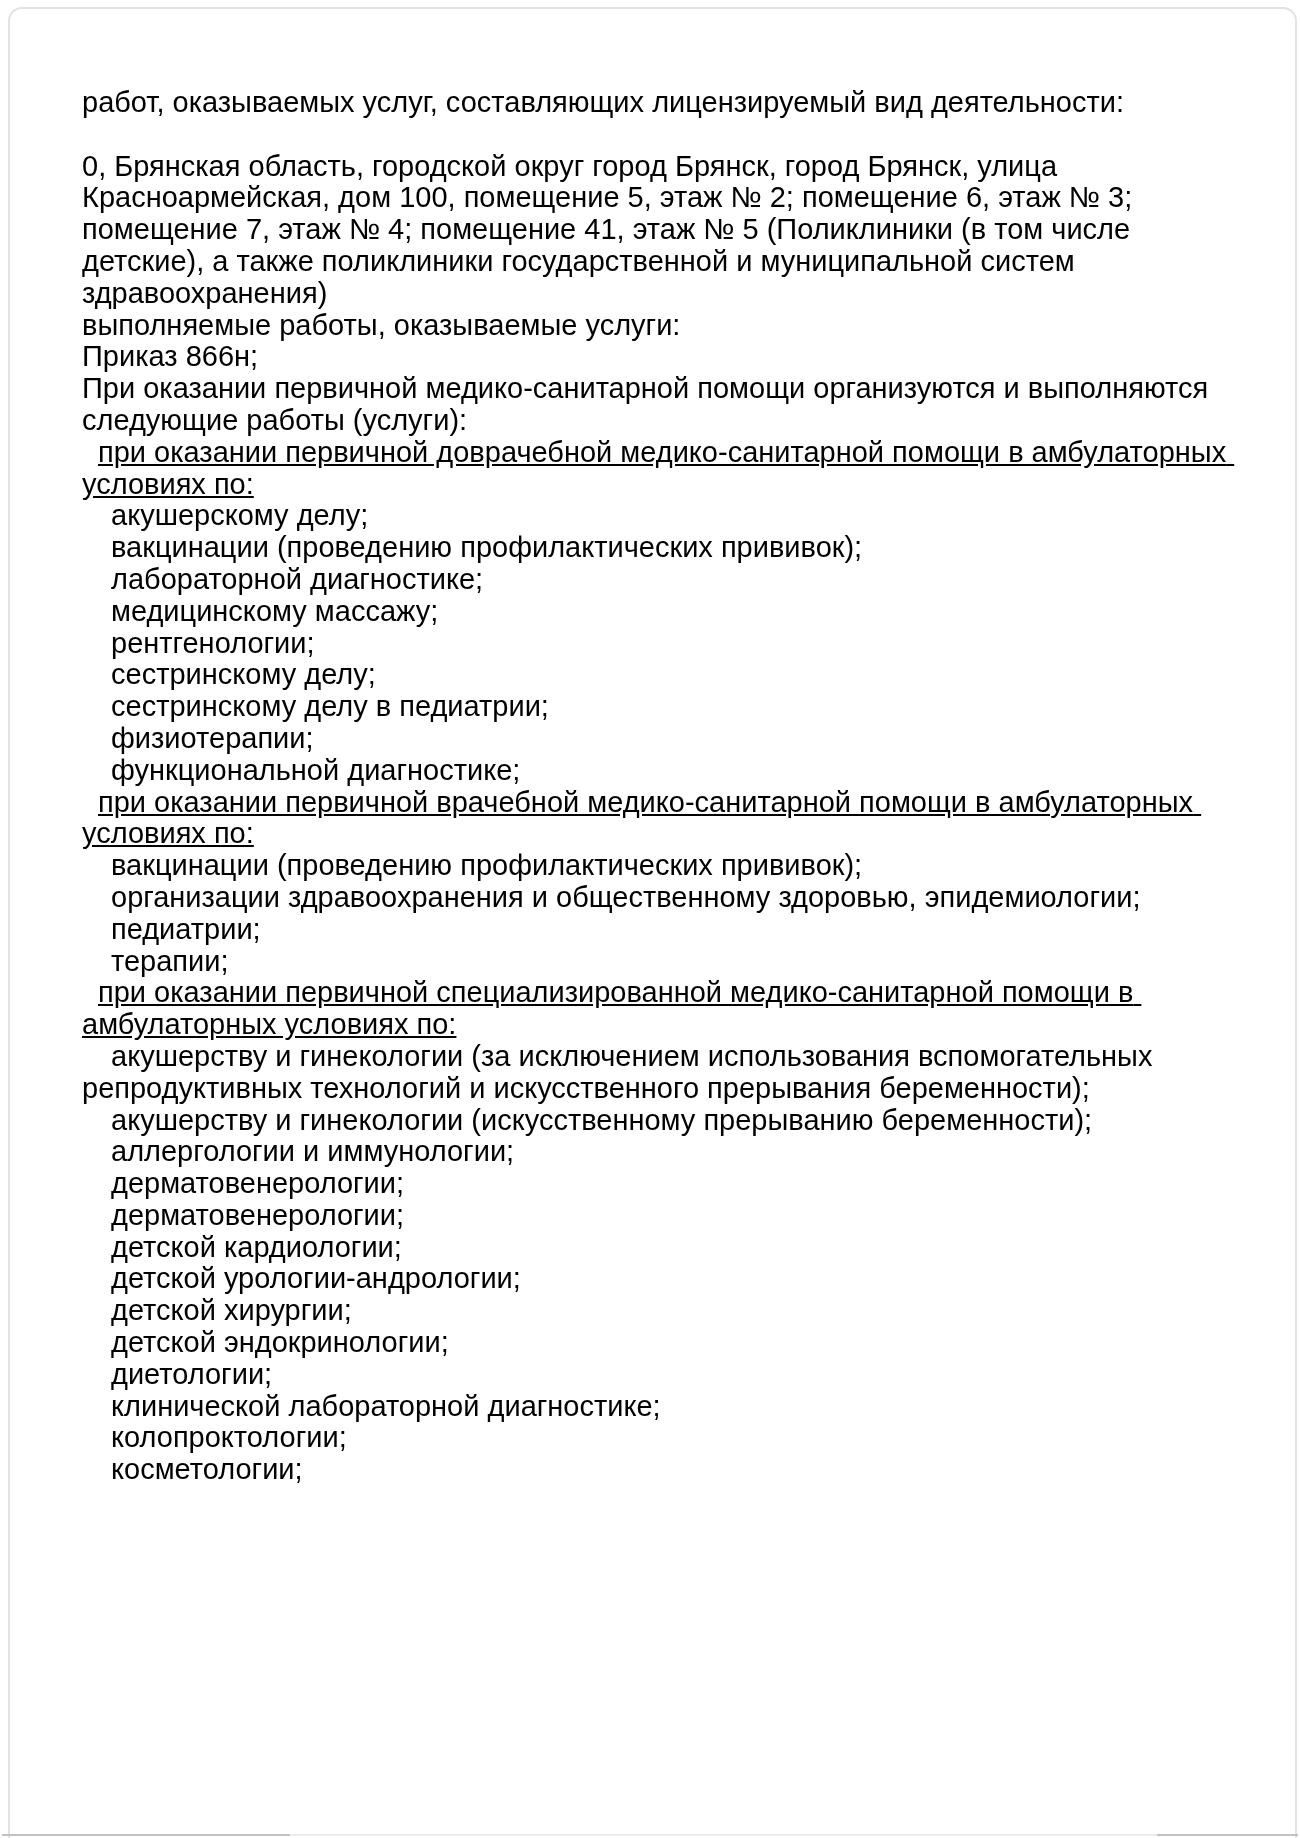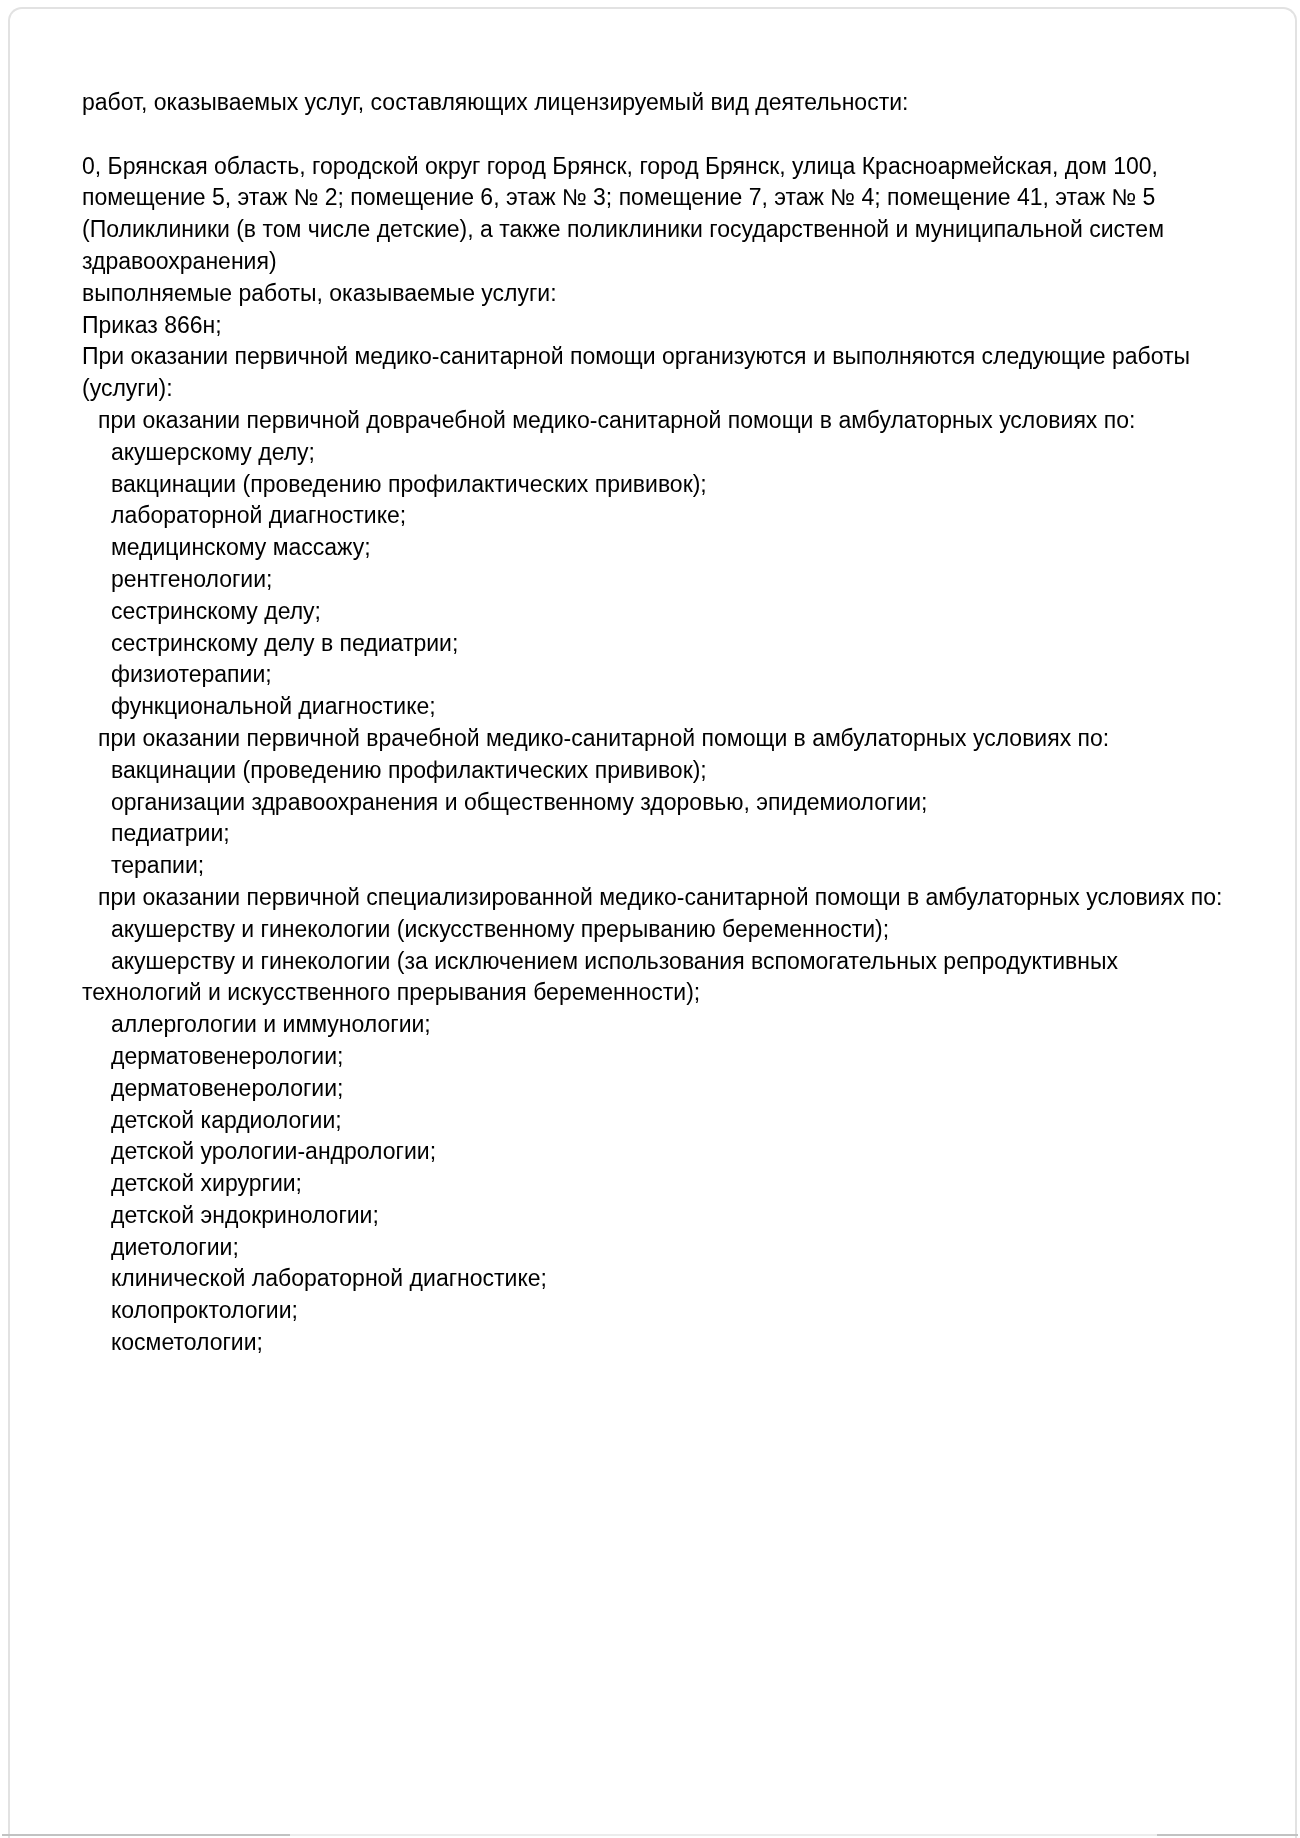--- a/index.html
+++ b/index.html
@@ -32,7 +32,7 @@
     left: 72px;
     top: 78px;
     width: 1156px;
-    font-size: 23px;
+    font-size: 29px;
     line-height: 31.8px;
     font-weight: 400;
     letter-spacing: 0;

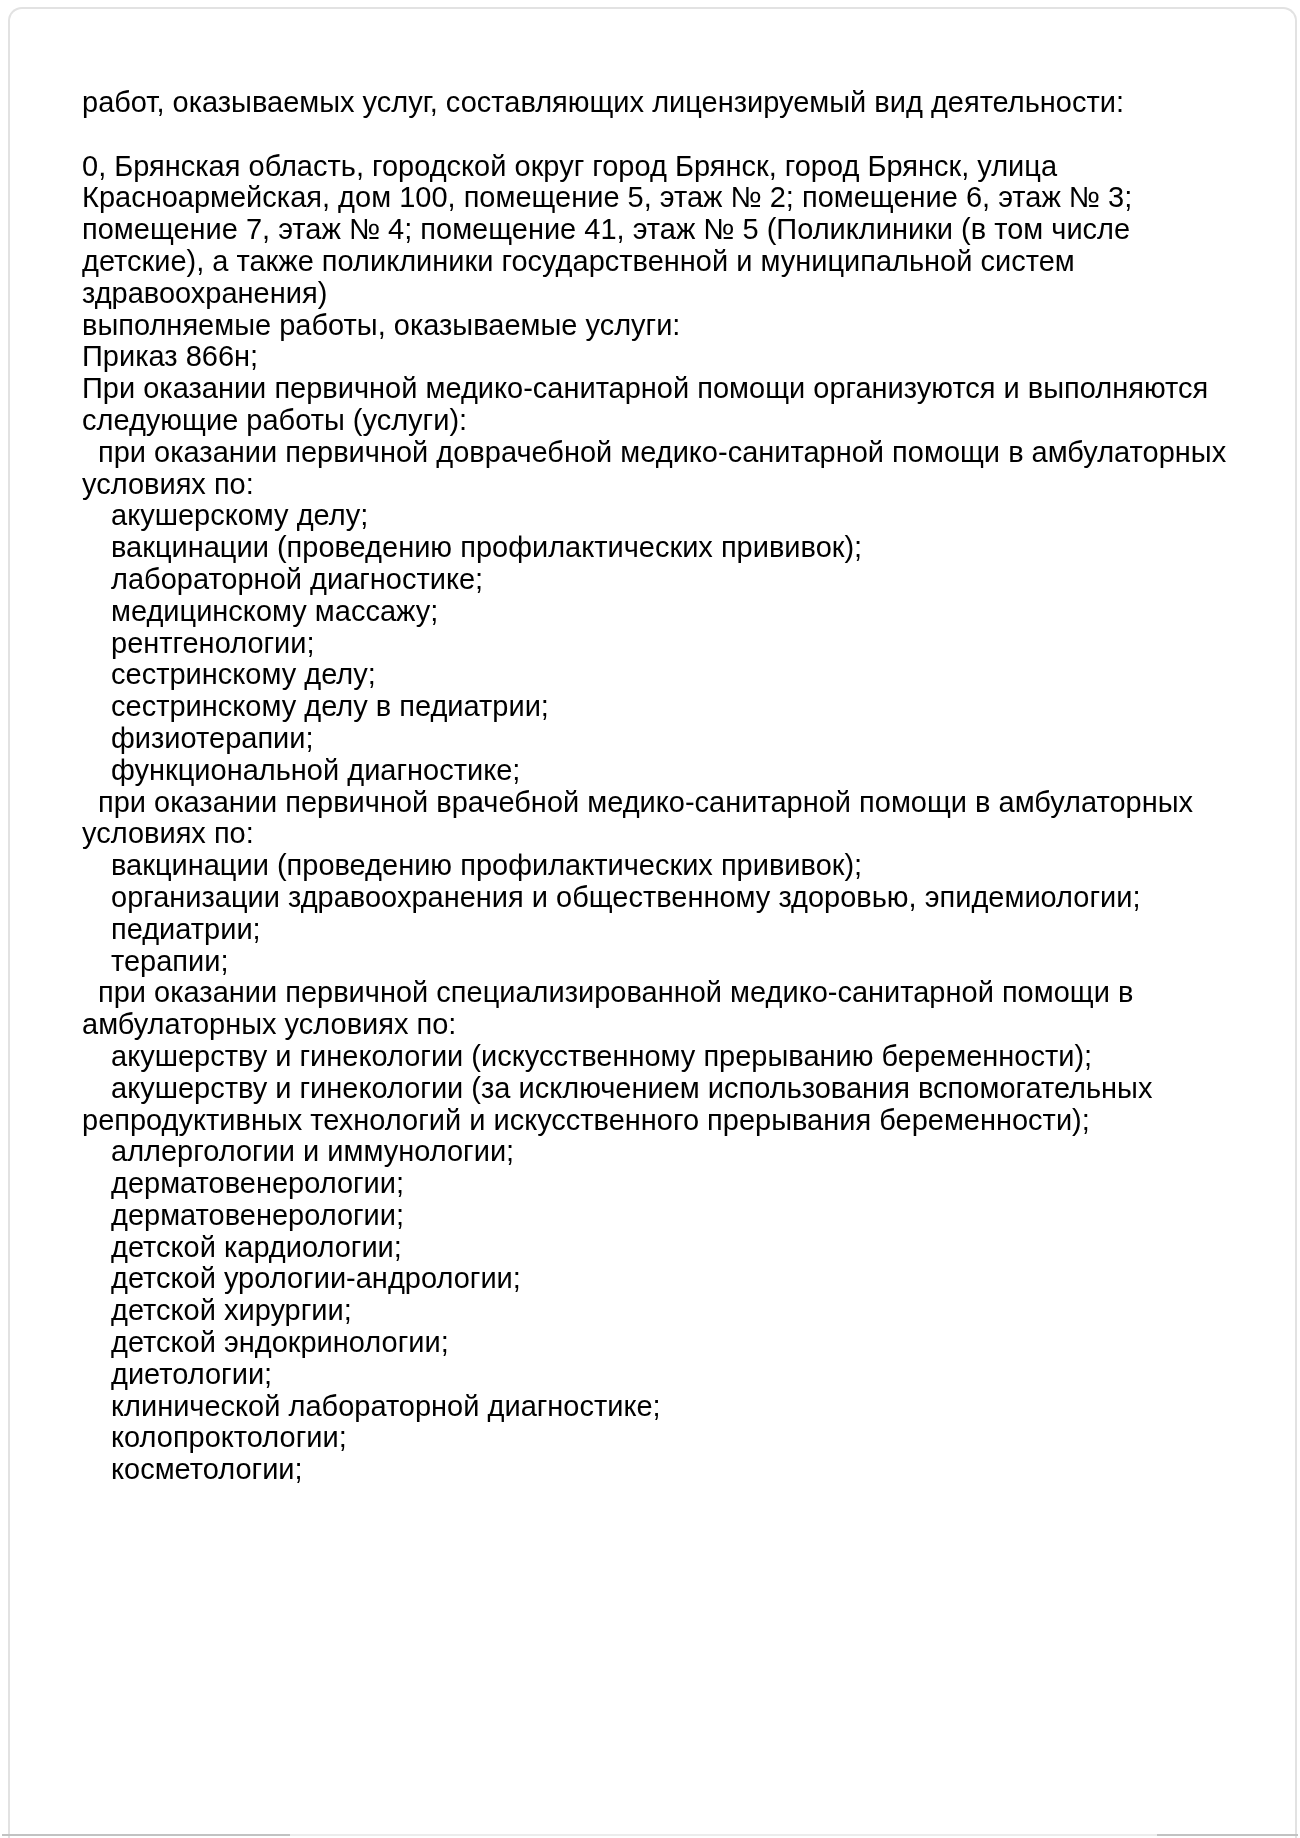--- a/index.html
+++ b/index.html
@@ -41,7 +41,7 @@
     white-space: pre-wrap;
     text-indent: 0;
   }
-  .line.i1 { text-indent: 16px; }
+  .line.i1 { text-indent: 16px; text-decoration: underline; }
   .line.i2 { text-indent: 29px; }
   .bottom-rule { position: absolute; top: 1834px; left: 0; width: 1300px; height: 3px; }
   .seg { position: absolute; top: 0; height: 2px; }

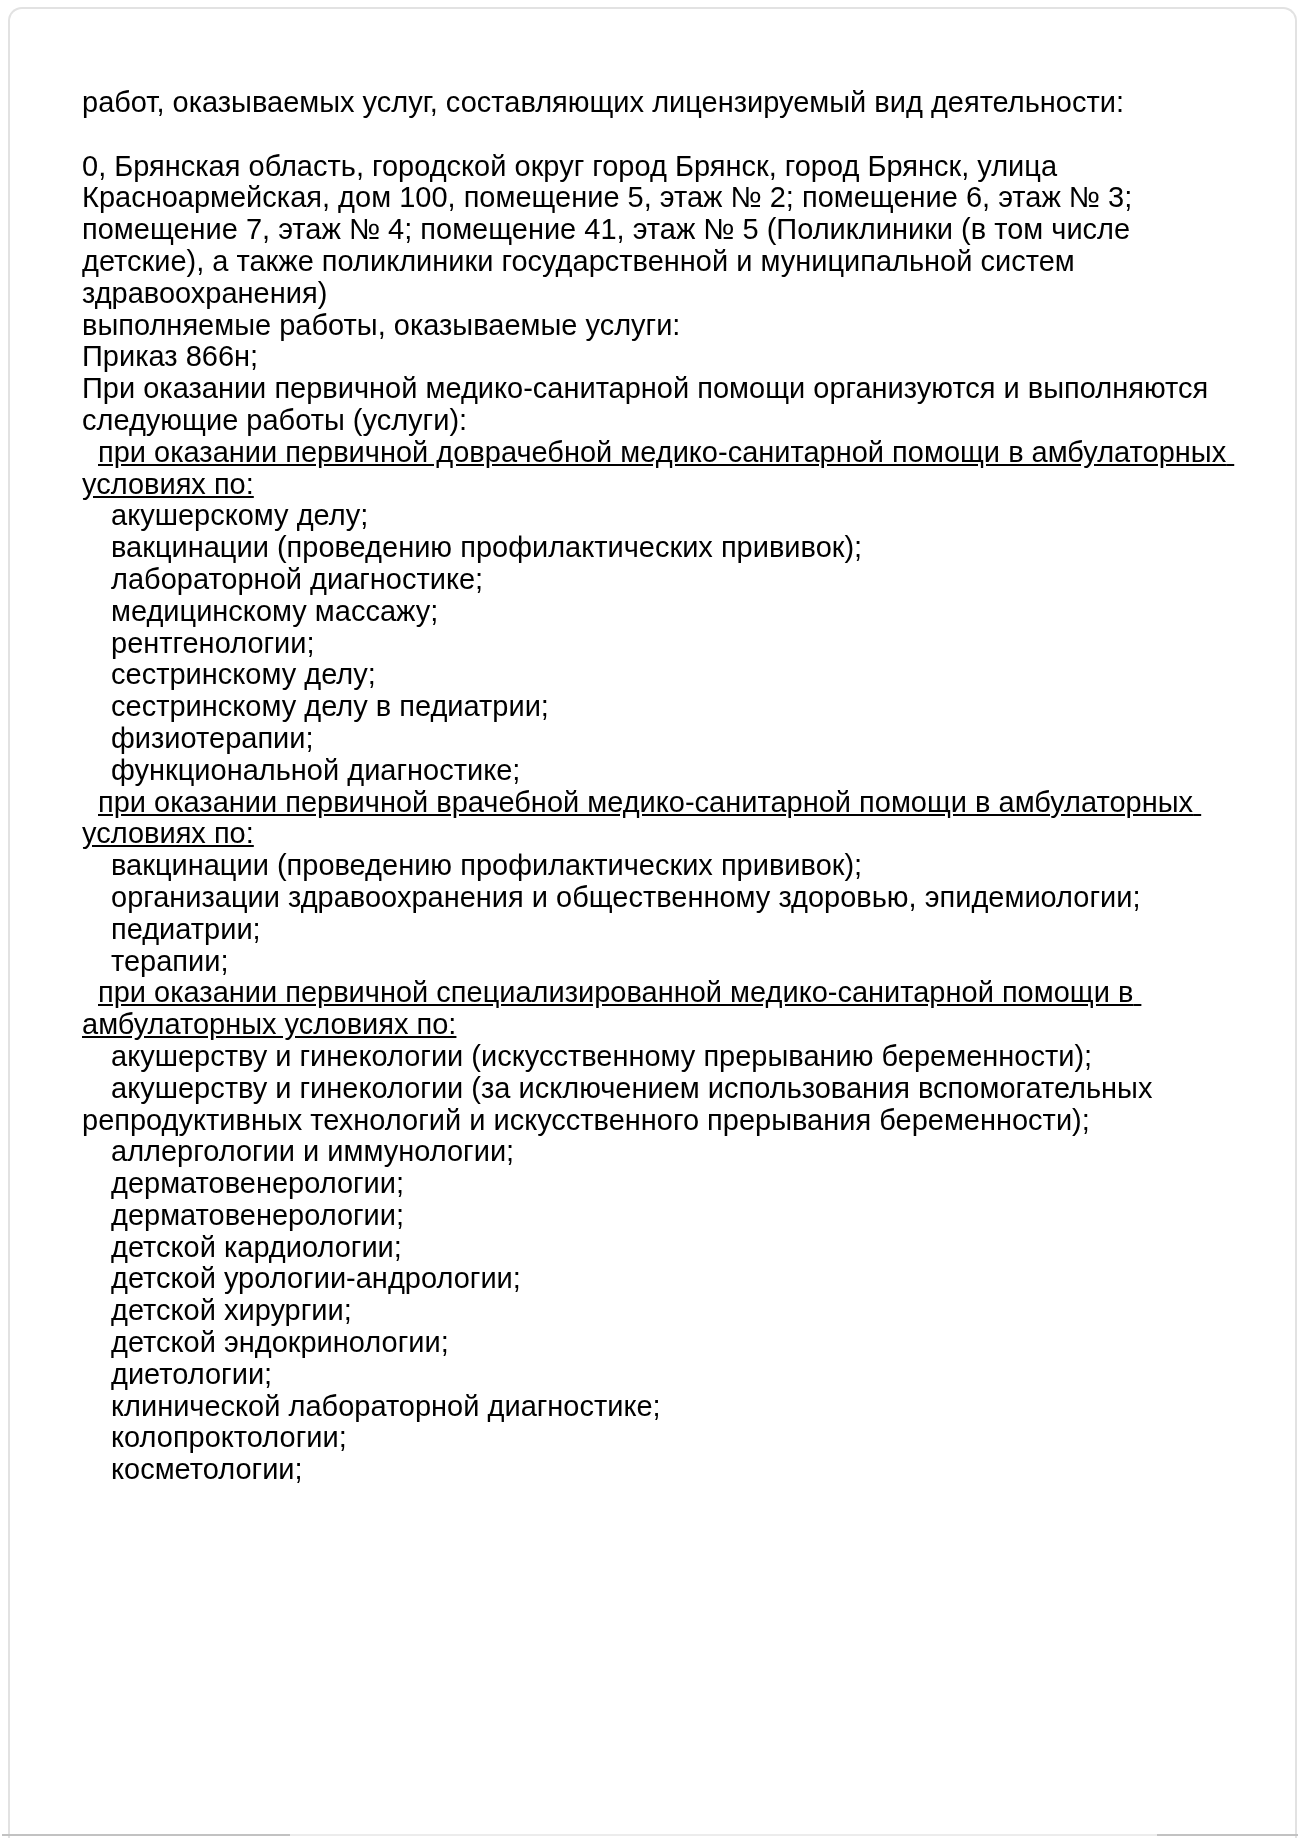--- a/index.html
+++ b/index.html
@@ -76,8 +76,8 @@
       <div class="line i2">педиатрии;</div>
       <div class="line i2">терапии;</div>
       <div class="line i1">при оказании первичной специализированной медико-санитарной помощи в амбулаторных условиях по:</div>
+      <div class="line i2">акушерству и гинекологии (за исключением использования вспомогательных репродуктивных технологий и искусственного прерывания беременности);</div>
       <div class="line i2">акушерству и гинекологии (искусственному прерыванию беременности);</div>
-      <div class="line i2">акушерству и гинекологии (за исключением использования вспомогательных репродуктивных технологий и искусственного прерывания беременности);</div>
       <div class="line i2">аллергологии и иммунологии;</div>
       <div class="line i2">дерматовенерологии;</div>
       <div class="line i2">дерматовенерологии;</div>

